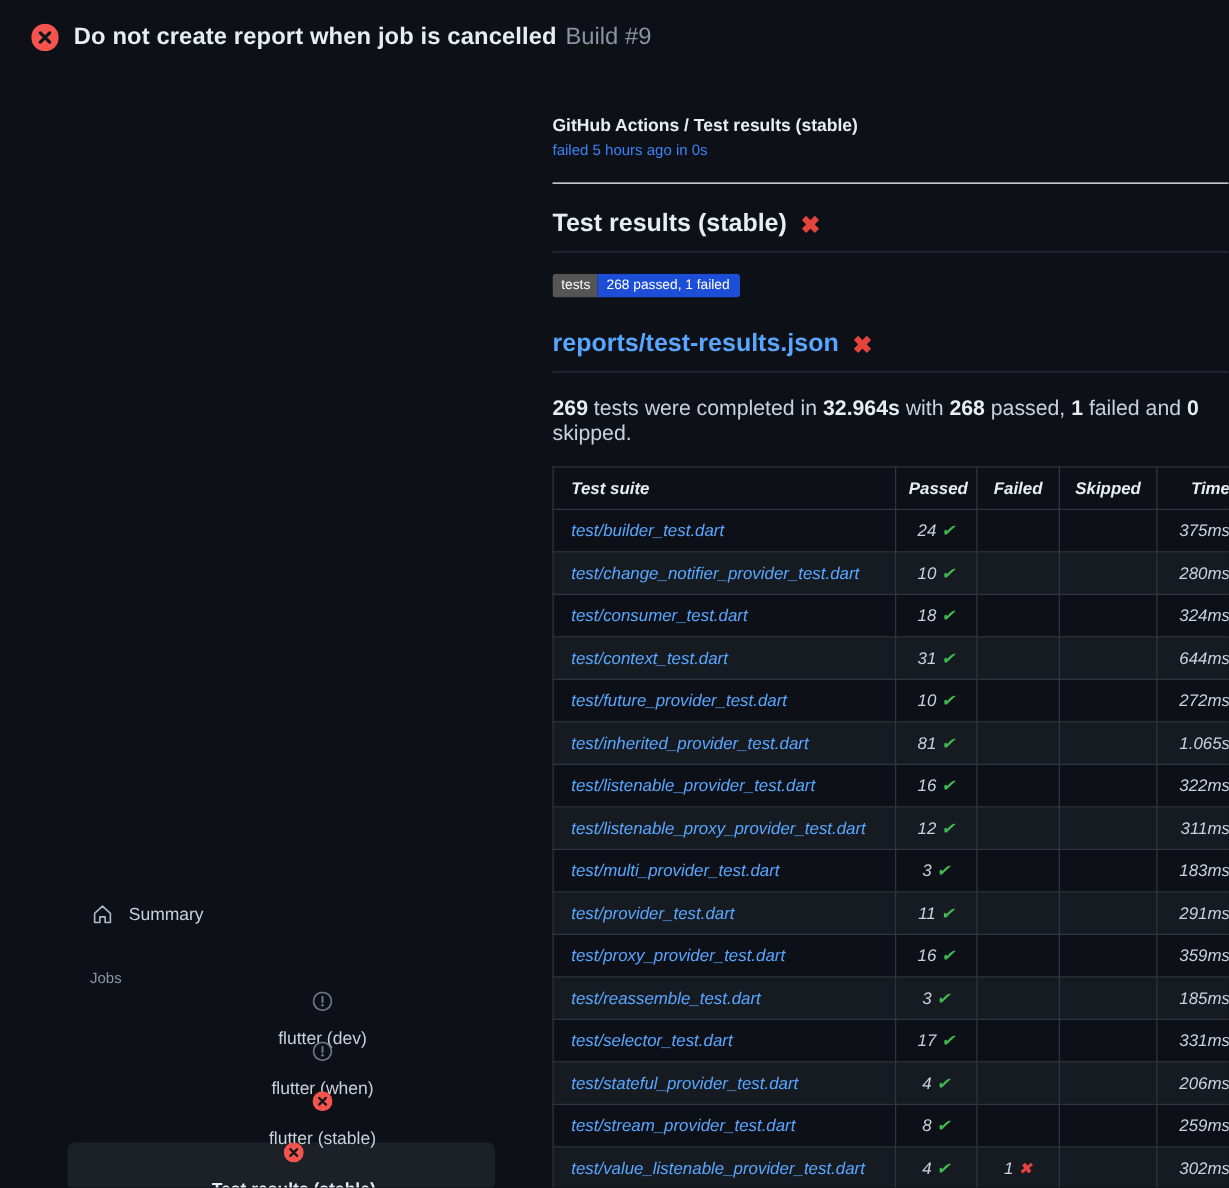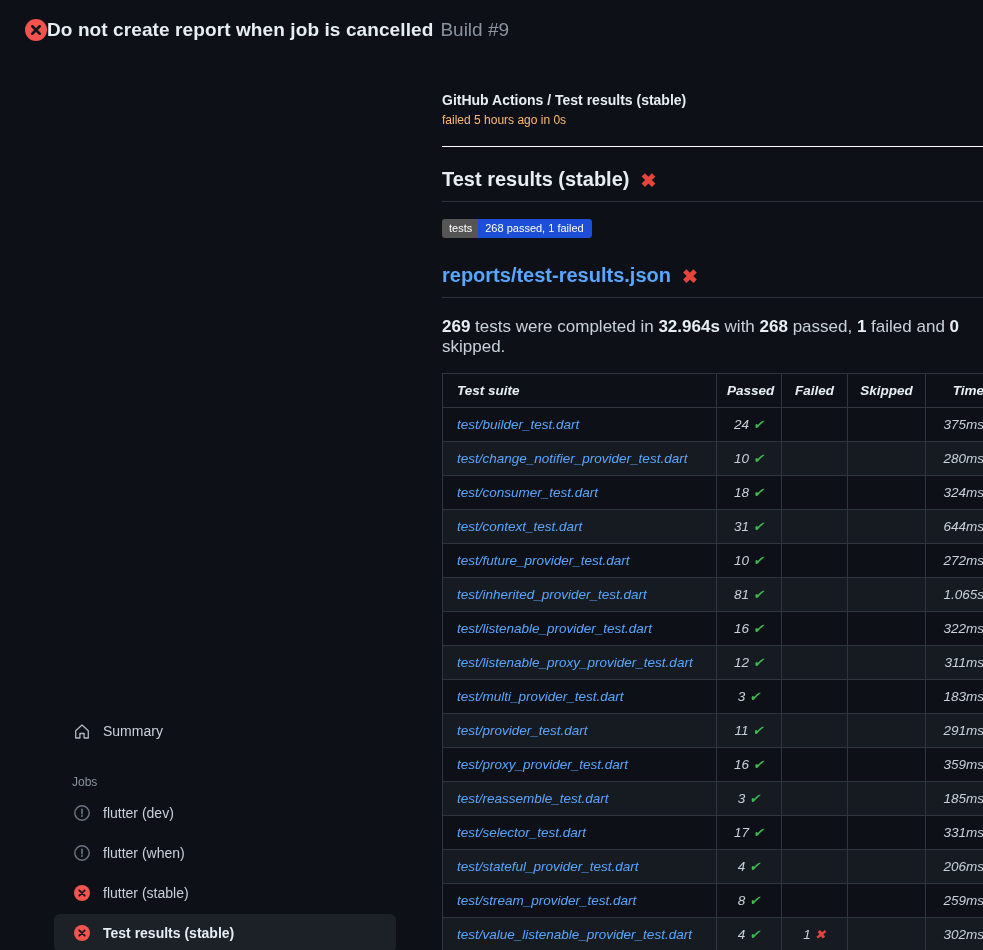--- a/index.html
+++ b/index.html
@@ -13,7 +13,7 @@
   
   .top-header { display: flex; align-items: center; padding: 16px 24px 12px 25px; height: 56px; }
   .fail-circle-lg { width: 22px; height: 22px; flex: none; }
-  .top-title { font-size: 19px; font-weight: 700; color: #e6edf3; letter-spacing: .1px; }
+  .top-title { font-size: 19px; font-weight: 700; color: #e6edf3; margin-left: 12px; letter-spacing: .1px; }
   .top-build { font-size: 19px; font-weight: 400; color: #8b949e; margin-left: 7px; }
 
   

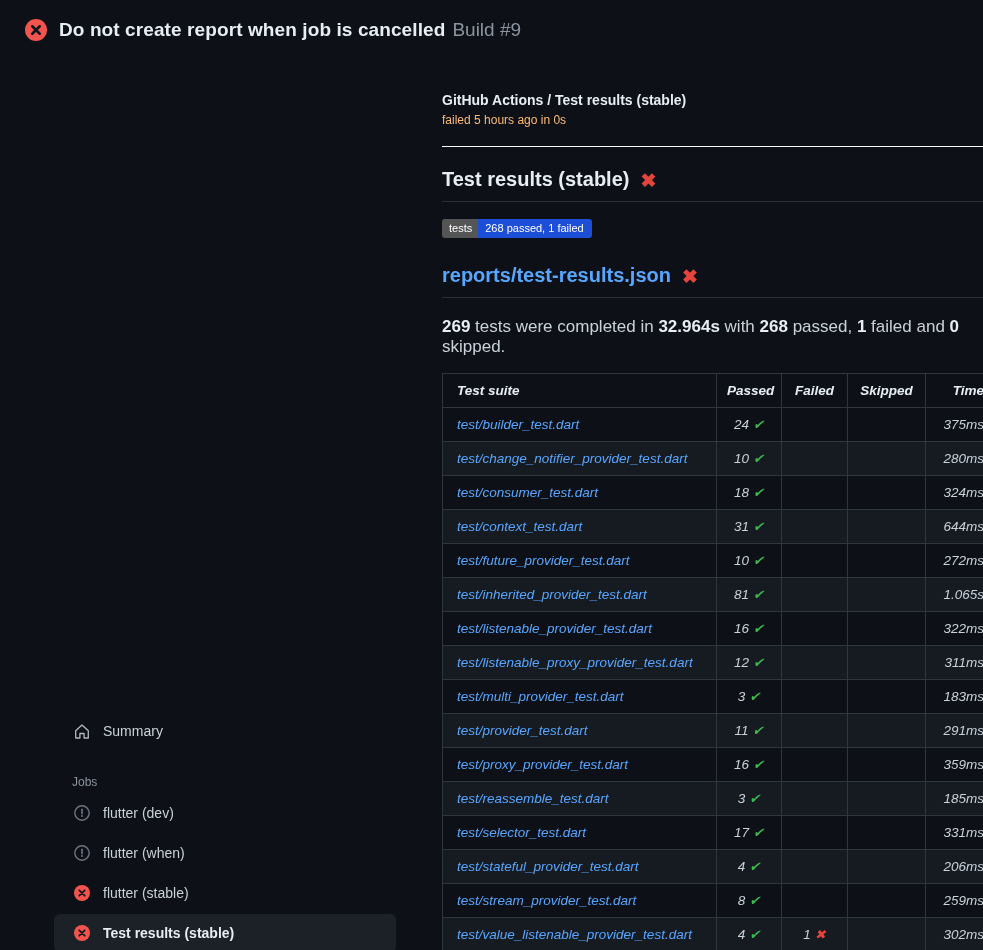--- a/index.html
+++ b/index.html
@@ -34,7 +34,7 @@
 
   
   .workflow-title { font-size: 14px; font-weight: 700; color: #e6edf3; }
-  .run-meta { font-size: 12px; color: #fdba74; margin-top: 5px; }
+  .run-meta { font-size: 12px; color: #3b82f6; margin-top: 5px; }
   .rule { border-bottom: 1px solid #ffffff; padding-bottom: 19px; }
 
   h2.section-heading {

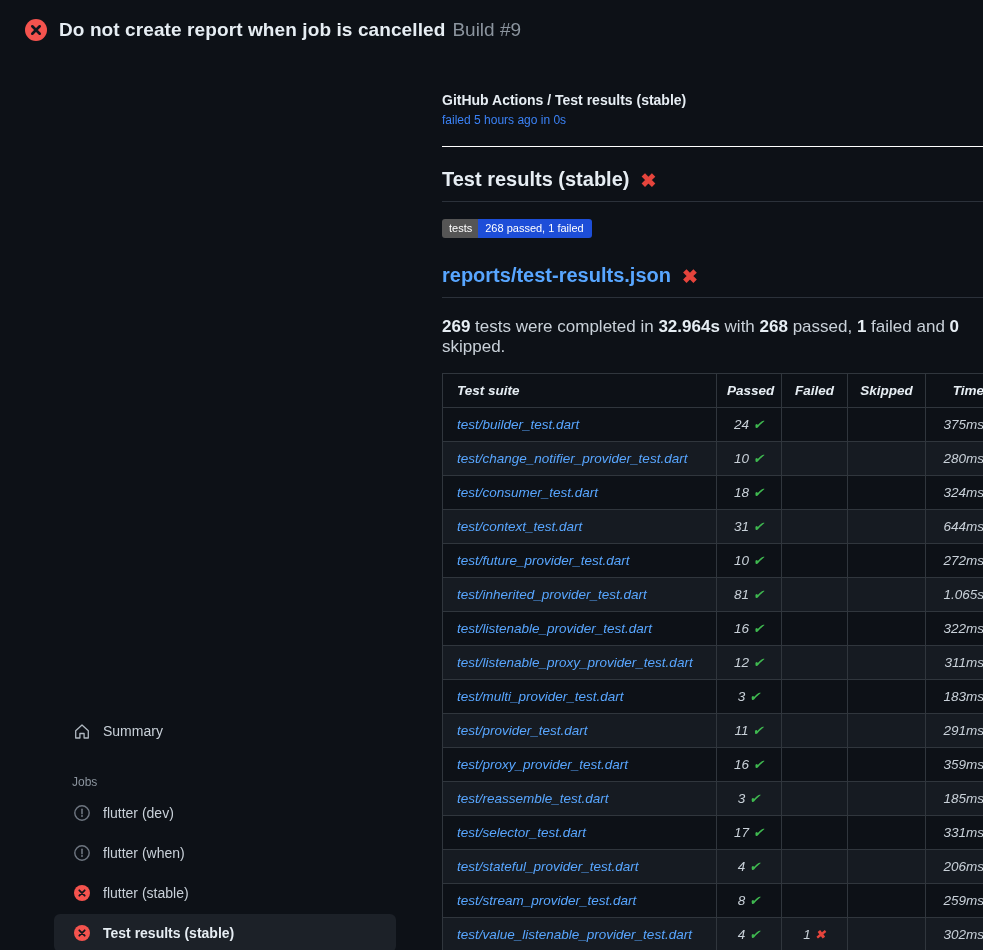--- a/index.html
+++ b/index.html
@@ -24,7 +24,7 @@
   
   .summary-item { display: flex; align-items: center; gap: 13px; padding: 9px 0 9px 30px; font-size: 14px; color: #c9d1d9; cursor: pointer; }
   .jobs-label { margin: 27px 0 4px 28px; font-size: 12px; color: #8b949e; }
-  .job-item { display: flex; align-items: center; gap: 13px; height: 40px; padding-left: 30px; font-size: 14px; color: #c9d1d9; cursor: pointer; }
+  .job-item { display: flex; align-items: center; gap: 13px; height: 40px; padding-left: 30px; font-size: 14px; color: #c9d1d9; cursor: pointer; flex-direction: column; }
   .job-item.selected {
     margin-left: 10px; width: 342px; padding-left: 20px;
     background: #1c2128; border-radius: 6px; height: 38px; margin-top: 1px;

